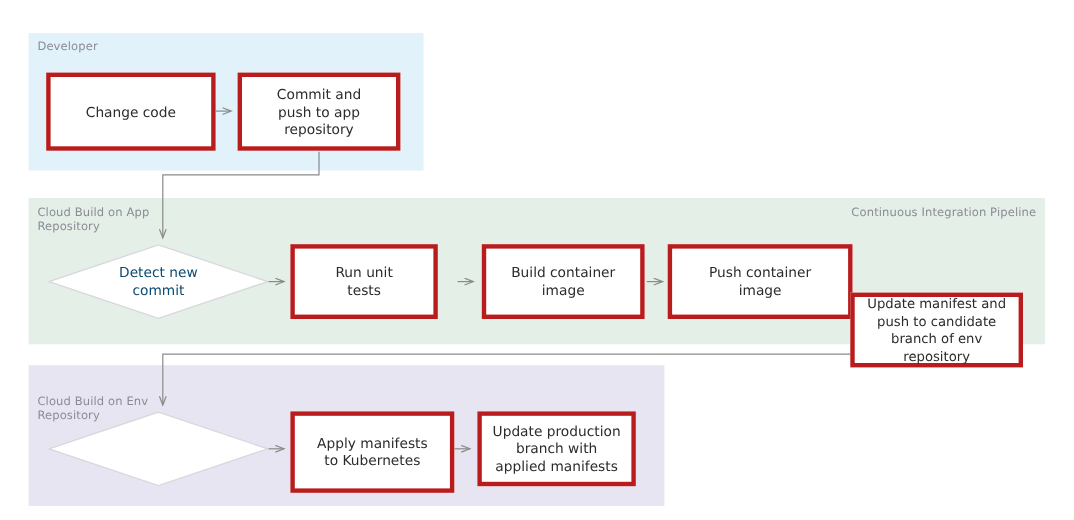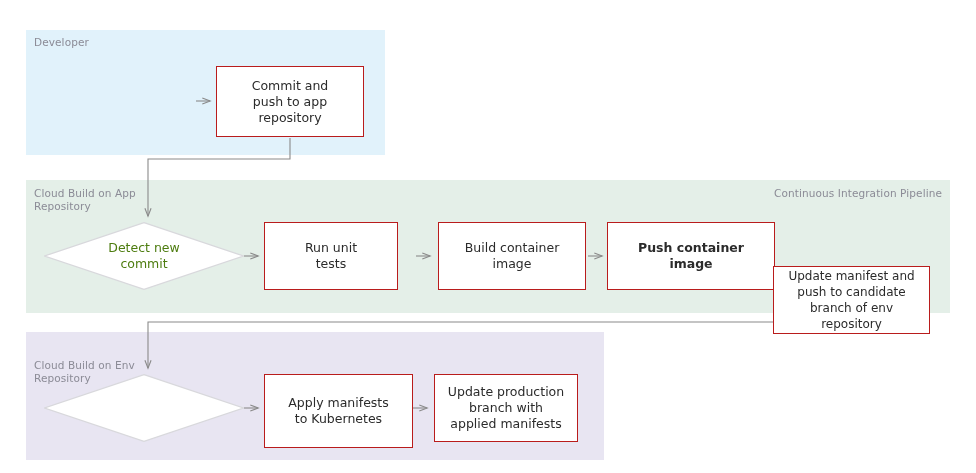--- a/index.html
+++ b/index.html
@@ -36,7 +36,7 @@
     position: absolute;
     box-sizing: border-box;
     background: #ffffff;
-    border: 1px solid #b91c1c;
+    border: 4px solid #b91c1c;
     display: flex;
     align-items: center;
     justify-content: center;

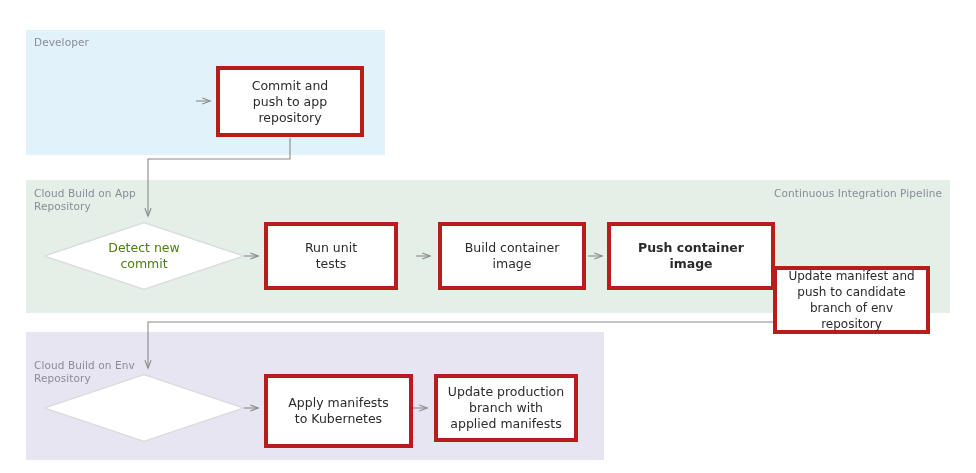--- a/index.html
+++ b/index.html
@@ -125,6 +125,7 @@
     </g>
   </svg>
 
+  <div class="node" style="left:42px; top:66px; width:154px; height:71px;">Change code</div>
 
   <div class="node" style="left:216px; top:66px; width:148px; height:71px;">Commit and
 push to app

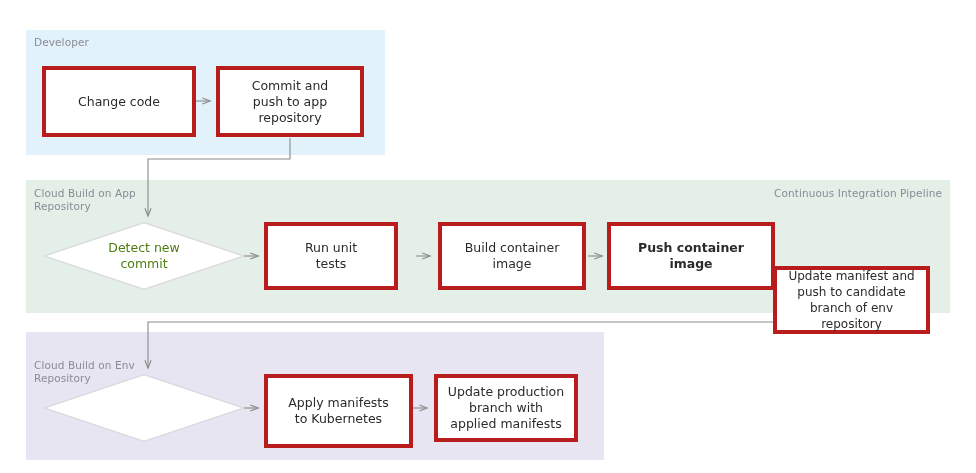--- a/index.html
+++ b/index.html
@@ -61,7 +61,7 @@
     position: relative;
     text-align: center;
     font-size: 12.5px;
-    color: #4d7c0f;
+    color: #0c4a6e;
     line-height: 16px;
     white-space: pre-line;
     z-index: 2;

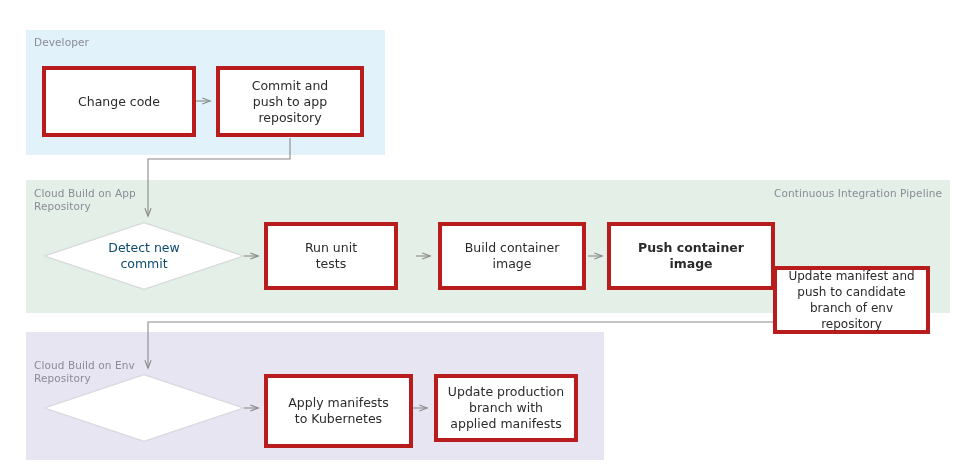--- a/index.html
+++ b/index.html
@@ -145,7 +145,7 @@
   <div class="node" style="left:438px; top:222px; width:148px; height:68px;">Build container
 image</div>
 
-  <div class="node" style="left:607px; top:222px; width:168px; height:68px;font-weight:bold;">Push container
+  <div class="node" style="left:607px; top:222px; width:168px; height:68px;">Push container
 image</div>
 
   <div class="node" style="left:773px; top:222px; width:157px; height:68px; font-size:12px;margin-top:44px;">Update manifest and

